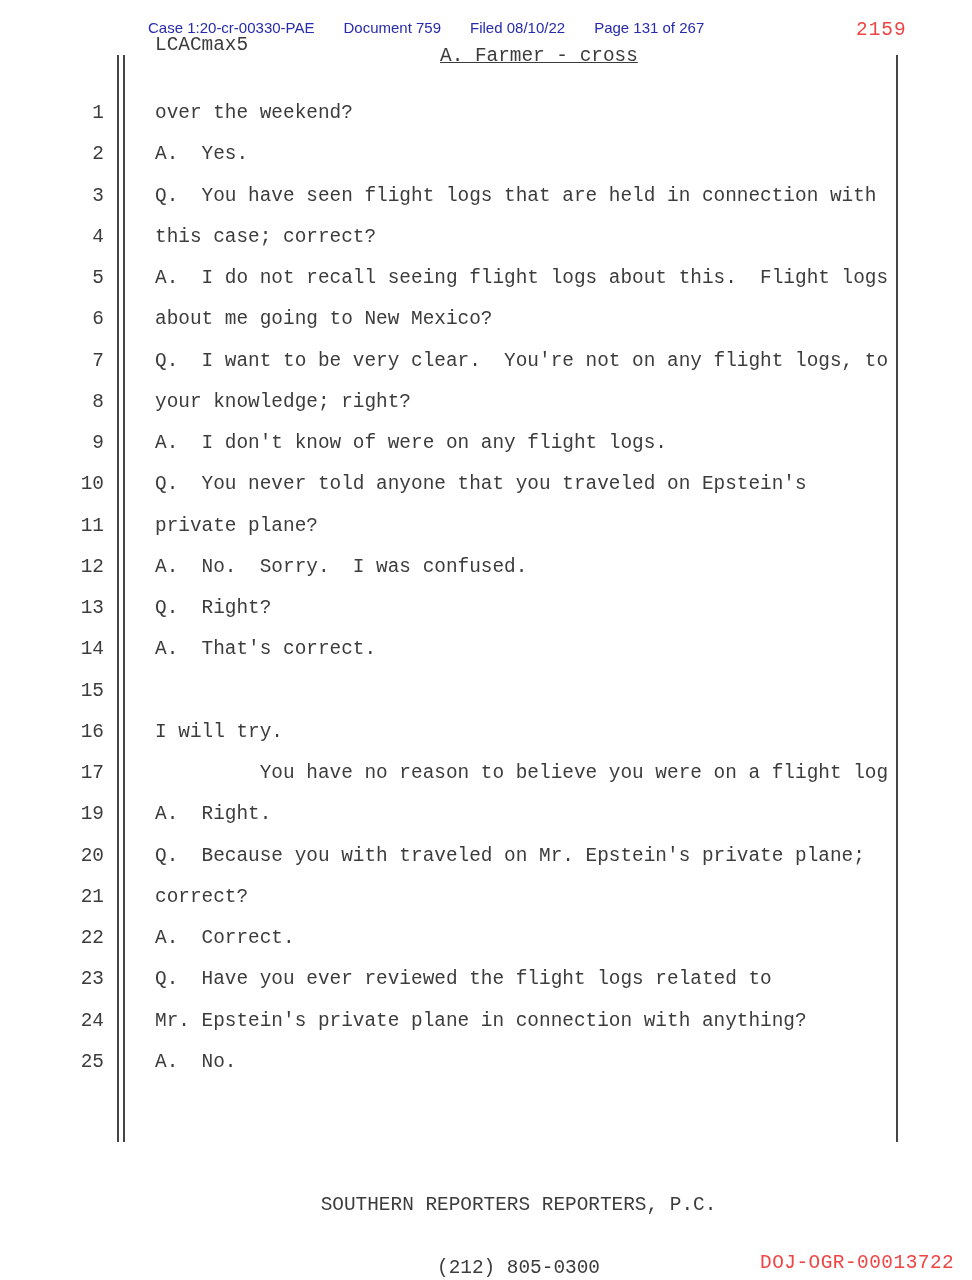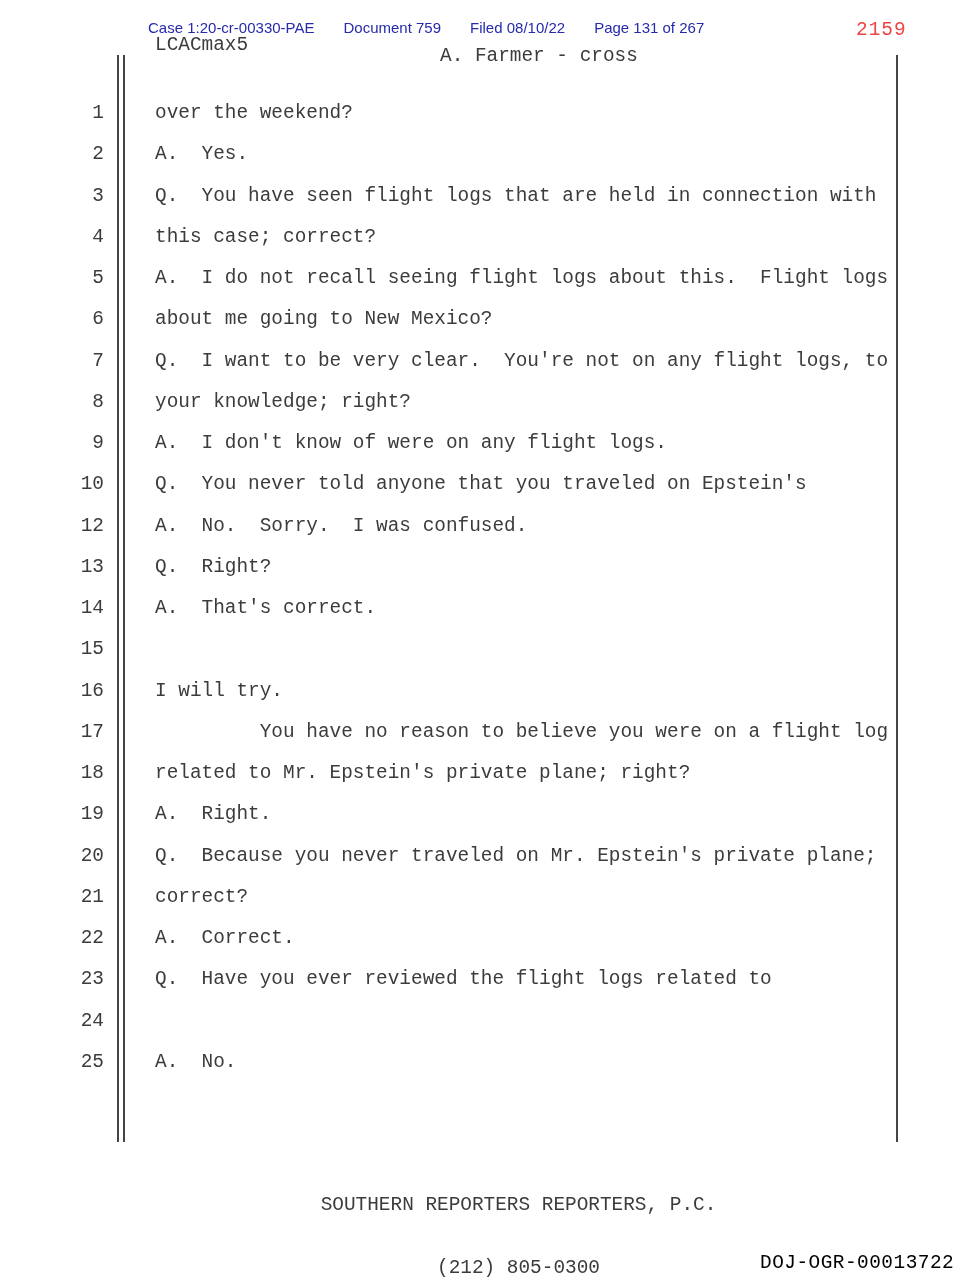--- a/index.html
+++ b/index.html
@@ -26,7 +26,7 @@
     font-size:19.4px;color:#ef4444;letter-spacing:1px;
   }
   .subheader-left{position:absolute;top:34px;left:155px;font-size:19.4px;white-space:pre;}
-  .subheader-center{position:absolute;top:45px;left:440px;font-size:19.4px;white-space:pre;}
+  .subheader-center{position:absolute;top:45px;left:440px;font-size:19.4px;white-space:pre;text-decoration:underline;}
   
   .rule{position:absolute;top:55px;height:1087px;width:2px;background:#454545;}
   .rule-l1{left:117px;}

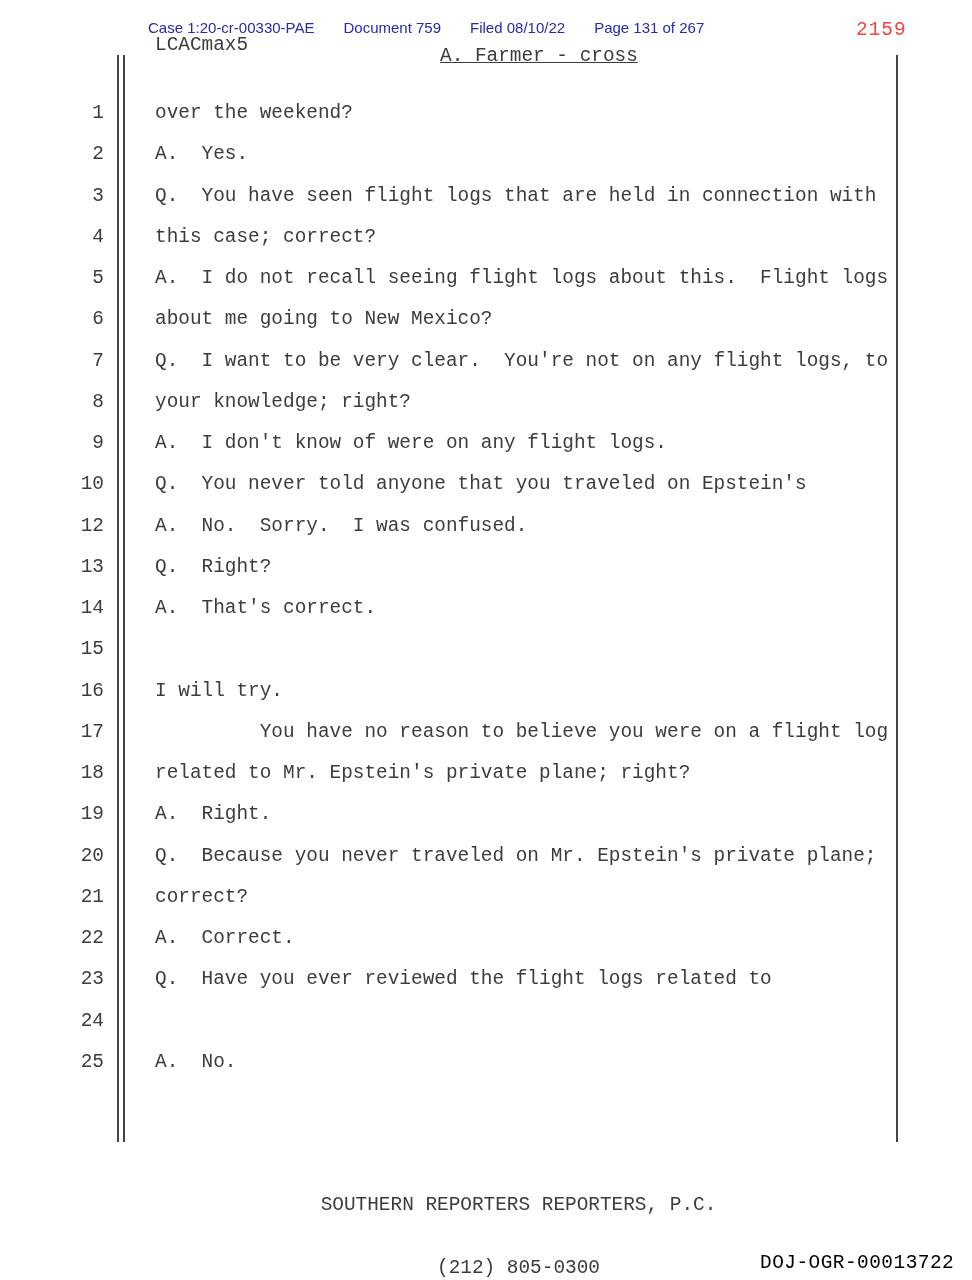--- a/index.html
+++ b/index.html
@@ -119,6 +119,10 @@
       <span class="t-text">Q.  You never told anyone that you traveled on Epstein's</span>
     </div>
 
+    <div class="t-row">
+      <span class="t-num">11</span>
+      <span class="t-text">private plane?</span>
+    </div>
 
     <div class="t-row">
       <span class="t-num">12</span>

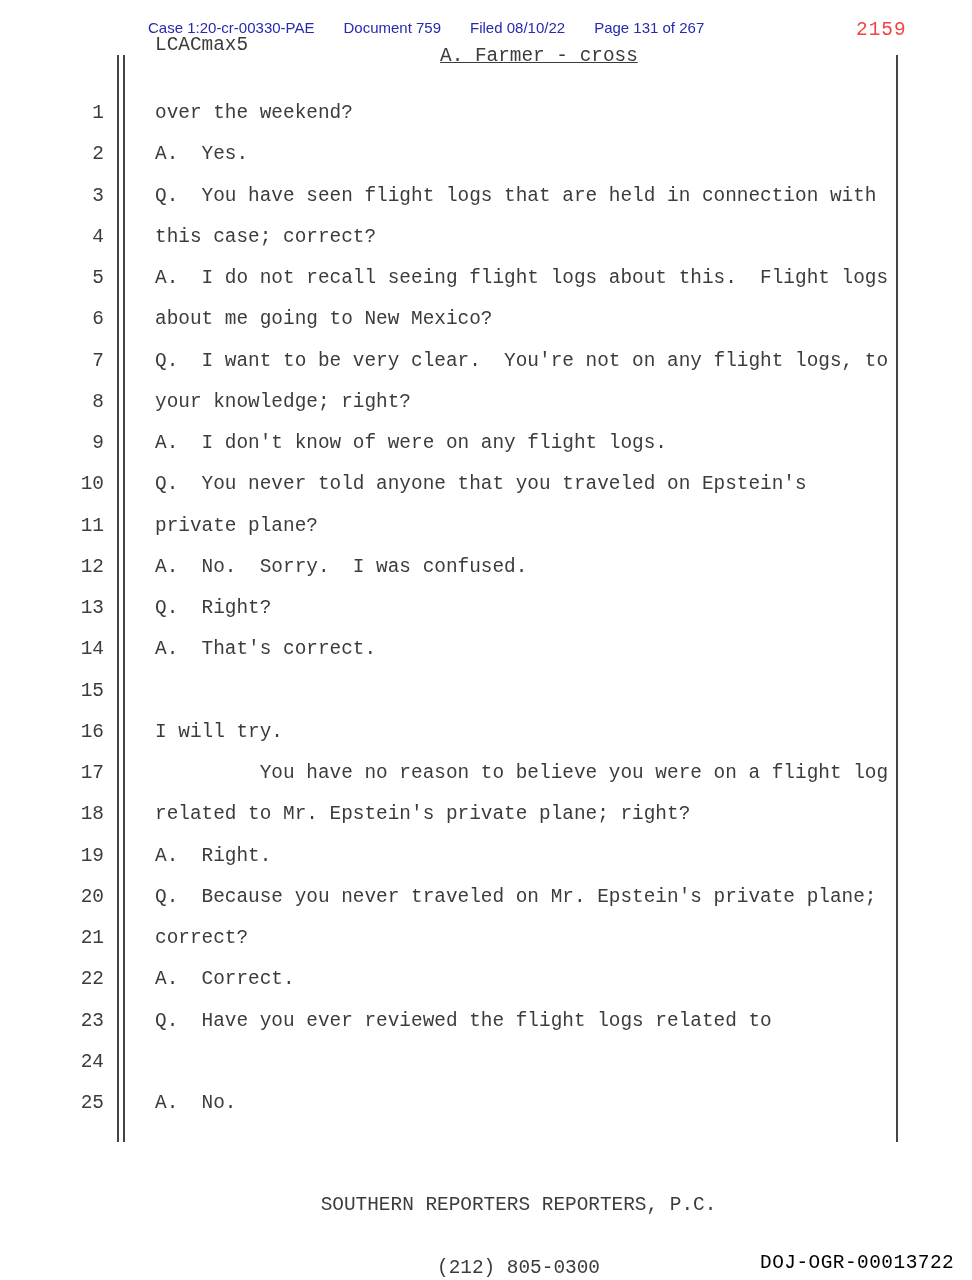--- a/index.html
+++ b/index.html
@@ -153,10 +153,6 @@
       <span class="t-text">         You have no reason to believe you were on a flight log</span>
     </div>
 
-    <div class="t-row">
-      <span class="t-num">18</span>
-      <span class="t-text">related to Mr. Epstein's private plane; right?</span>
-    </div>
 
     <div class="t-row">
       <span class="t-num">19</span>

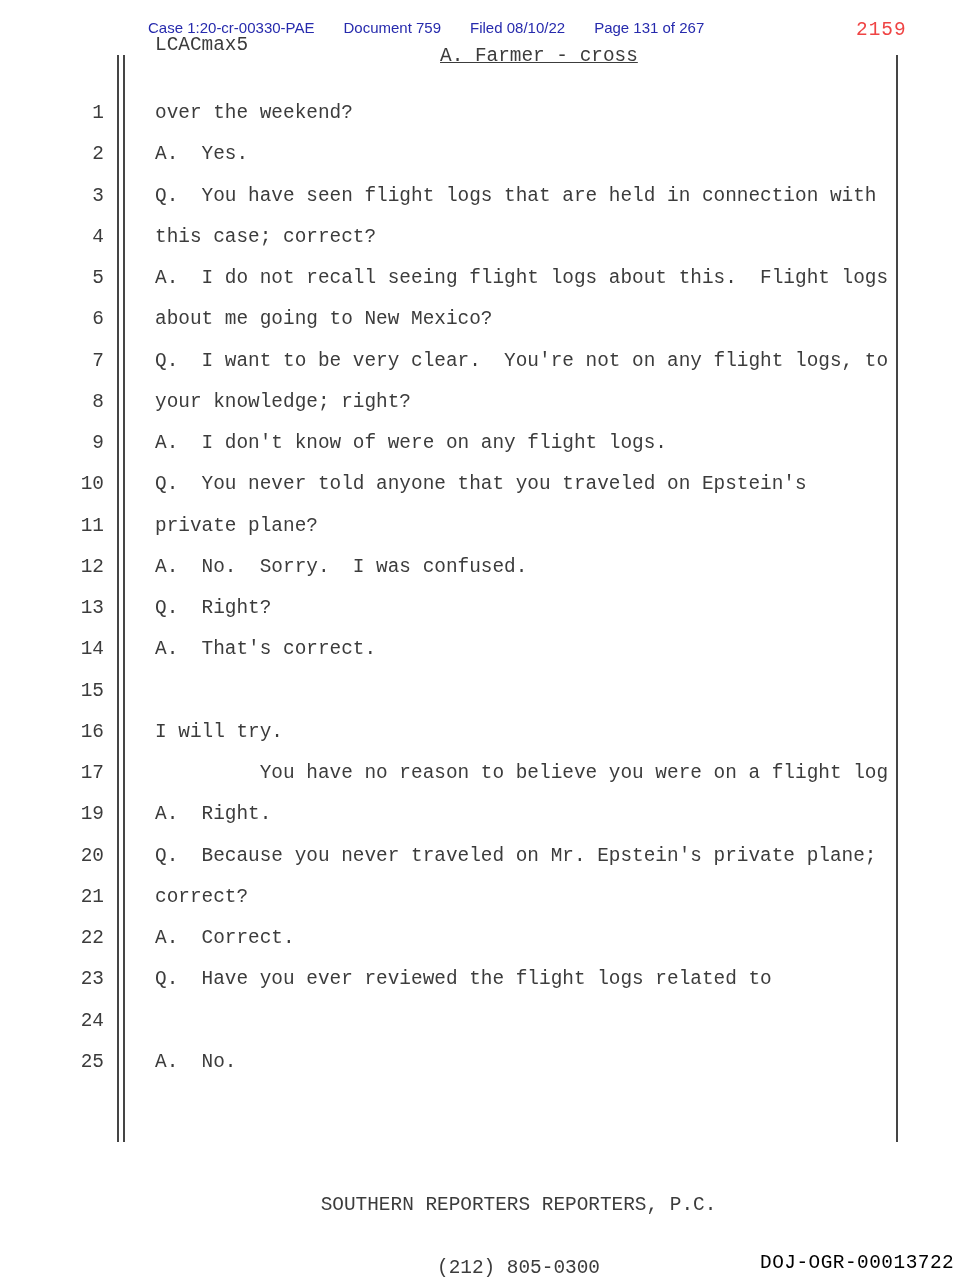--- a/index.html
+++ b/index.html
@@ -161,7 +161,7 @@
 
     <div class="t-row">
       <span class="t-num">20</span>
-      <span class="t-text">Q.  Because you never traveled on Mr. Epstein's private plane;</span>
+      <span class="t-text">Q.  Because you with traveled on Mr. Epstein's private plane;</span>
     </div>
 
     <div class="t-row">

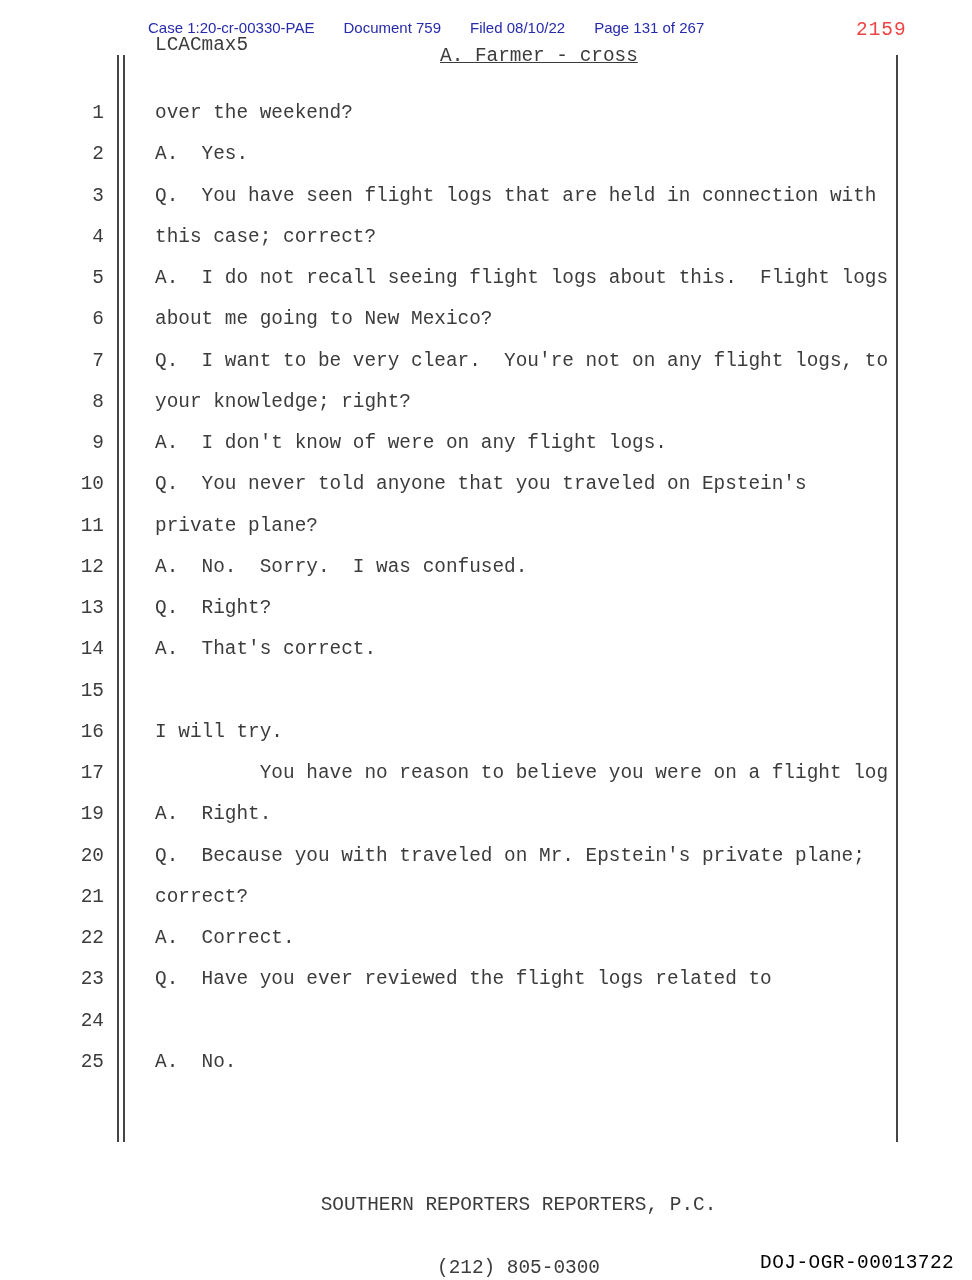--- a/index.html
+++ b/index.html
@@ -181,6 +181,7 @@
 
     <div class="t-row">
       <span class="t-num">24</span>
+      <span class="t-text">Mr. Epstein's private plane in connection with anything?</span>
     </div>
 
     <div class="t-row">

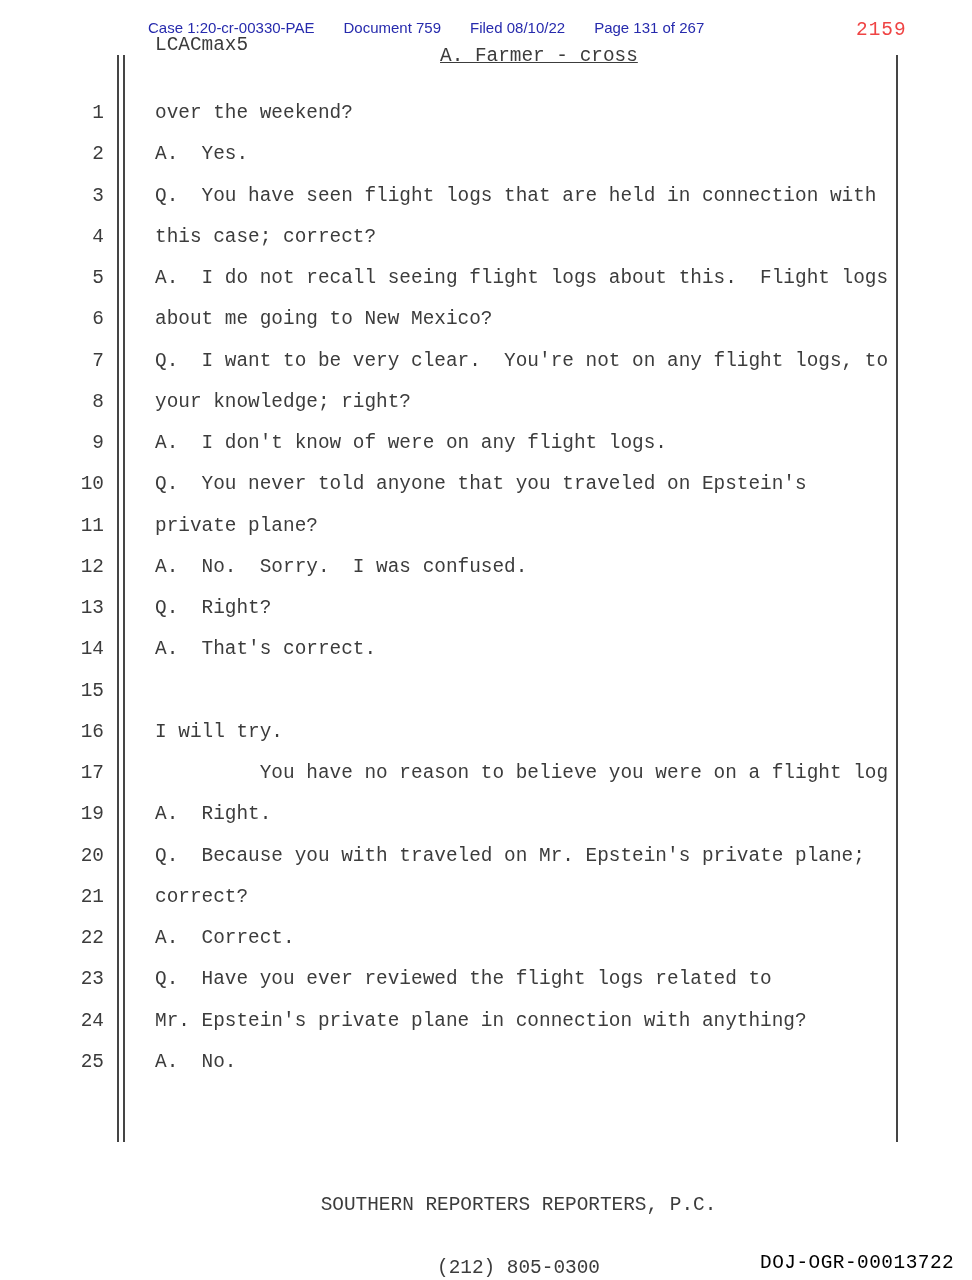--- a/index.html
+++ b/index.html
@@ -46,7 +46,7 @@
     position:absolute;top:1153px;left:155px;width:727px;
     text-align:center;font-size:19.4px;line-height:21px;white-space:pre;
   }
-  .bates{position:absolute;top:1252px;left:760px;font-size:19.4px;letter-spacing:0.5px;color:#000000;}
+  .bates{position:absolute;top:1252px;left:760px;font-size:19.4px;letter-spacing:0.5px;color:#ef4444;}
 </style>
 </head>
 <body>

